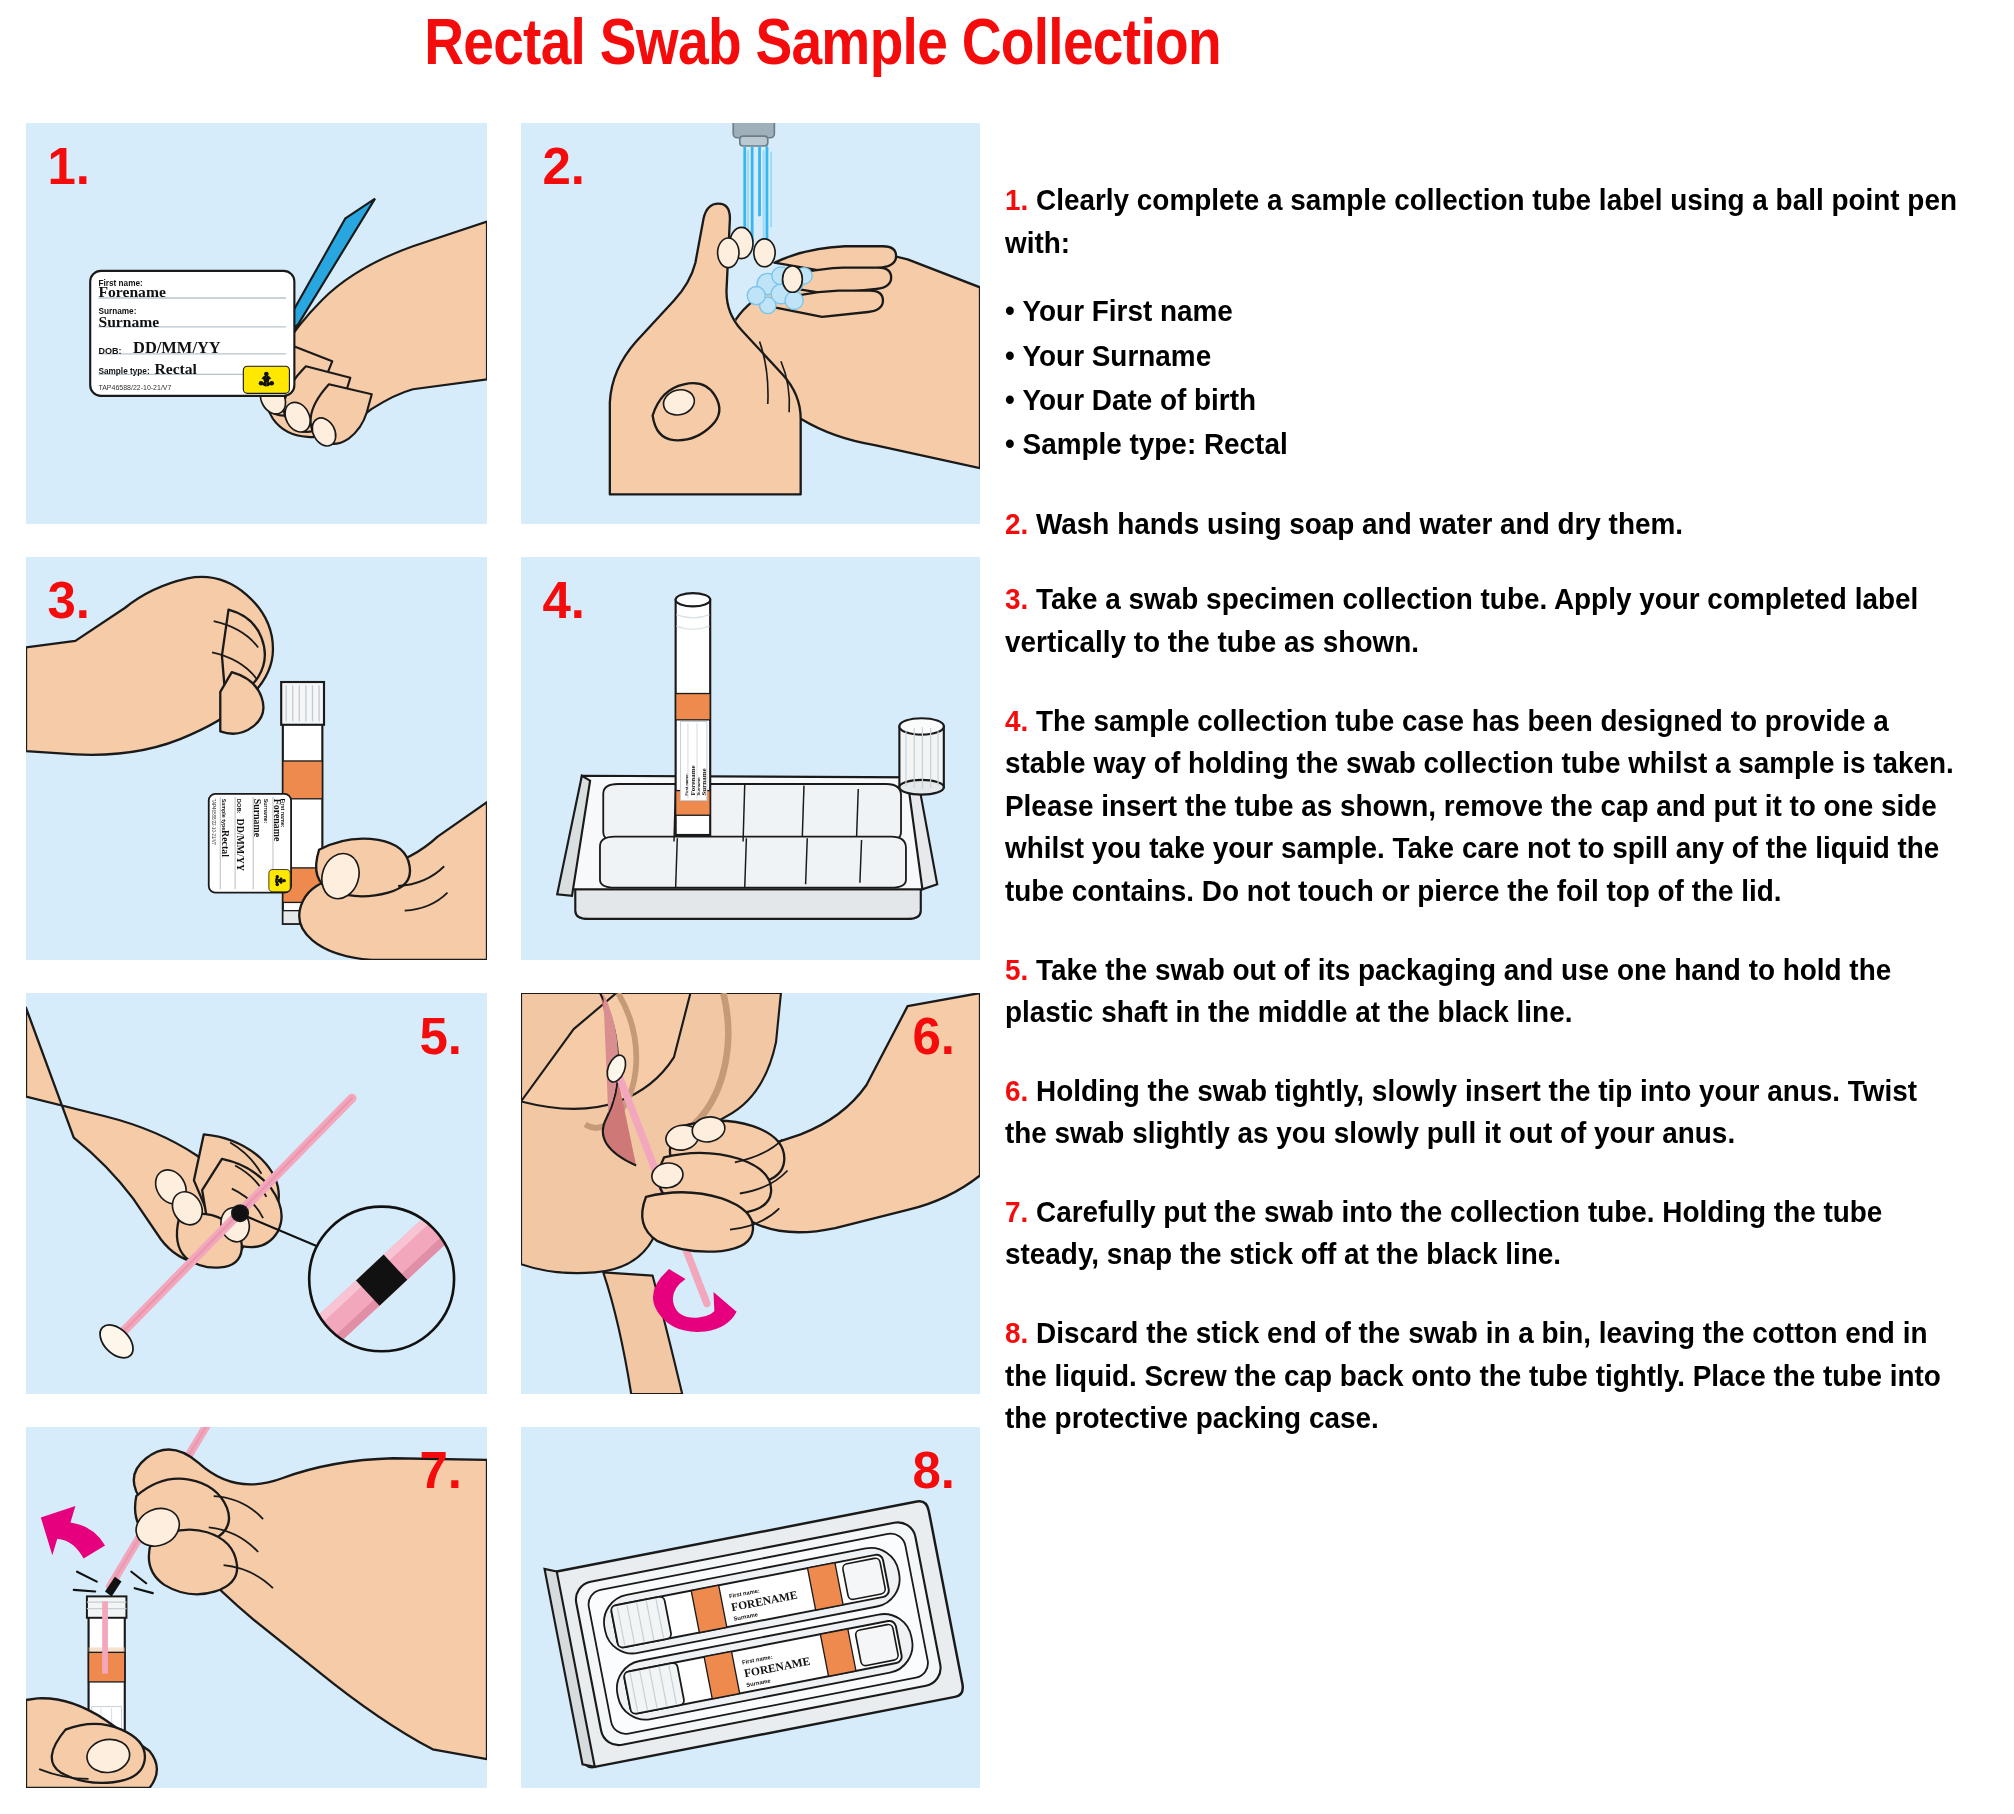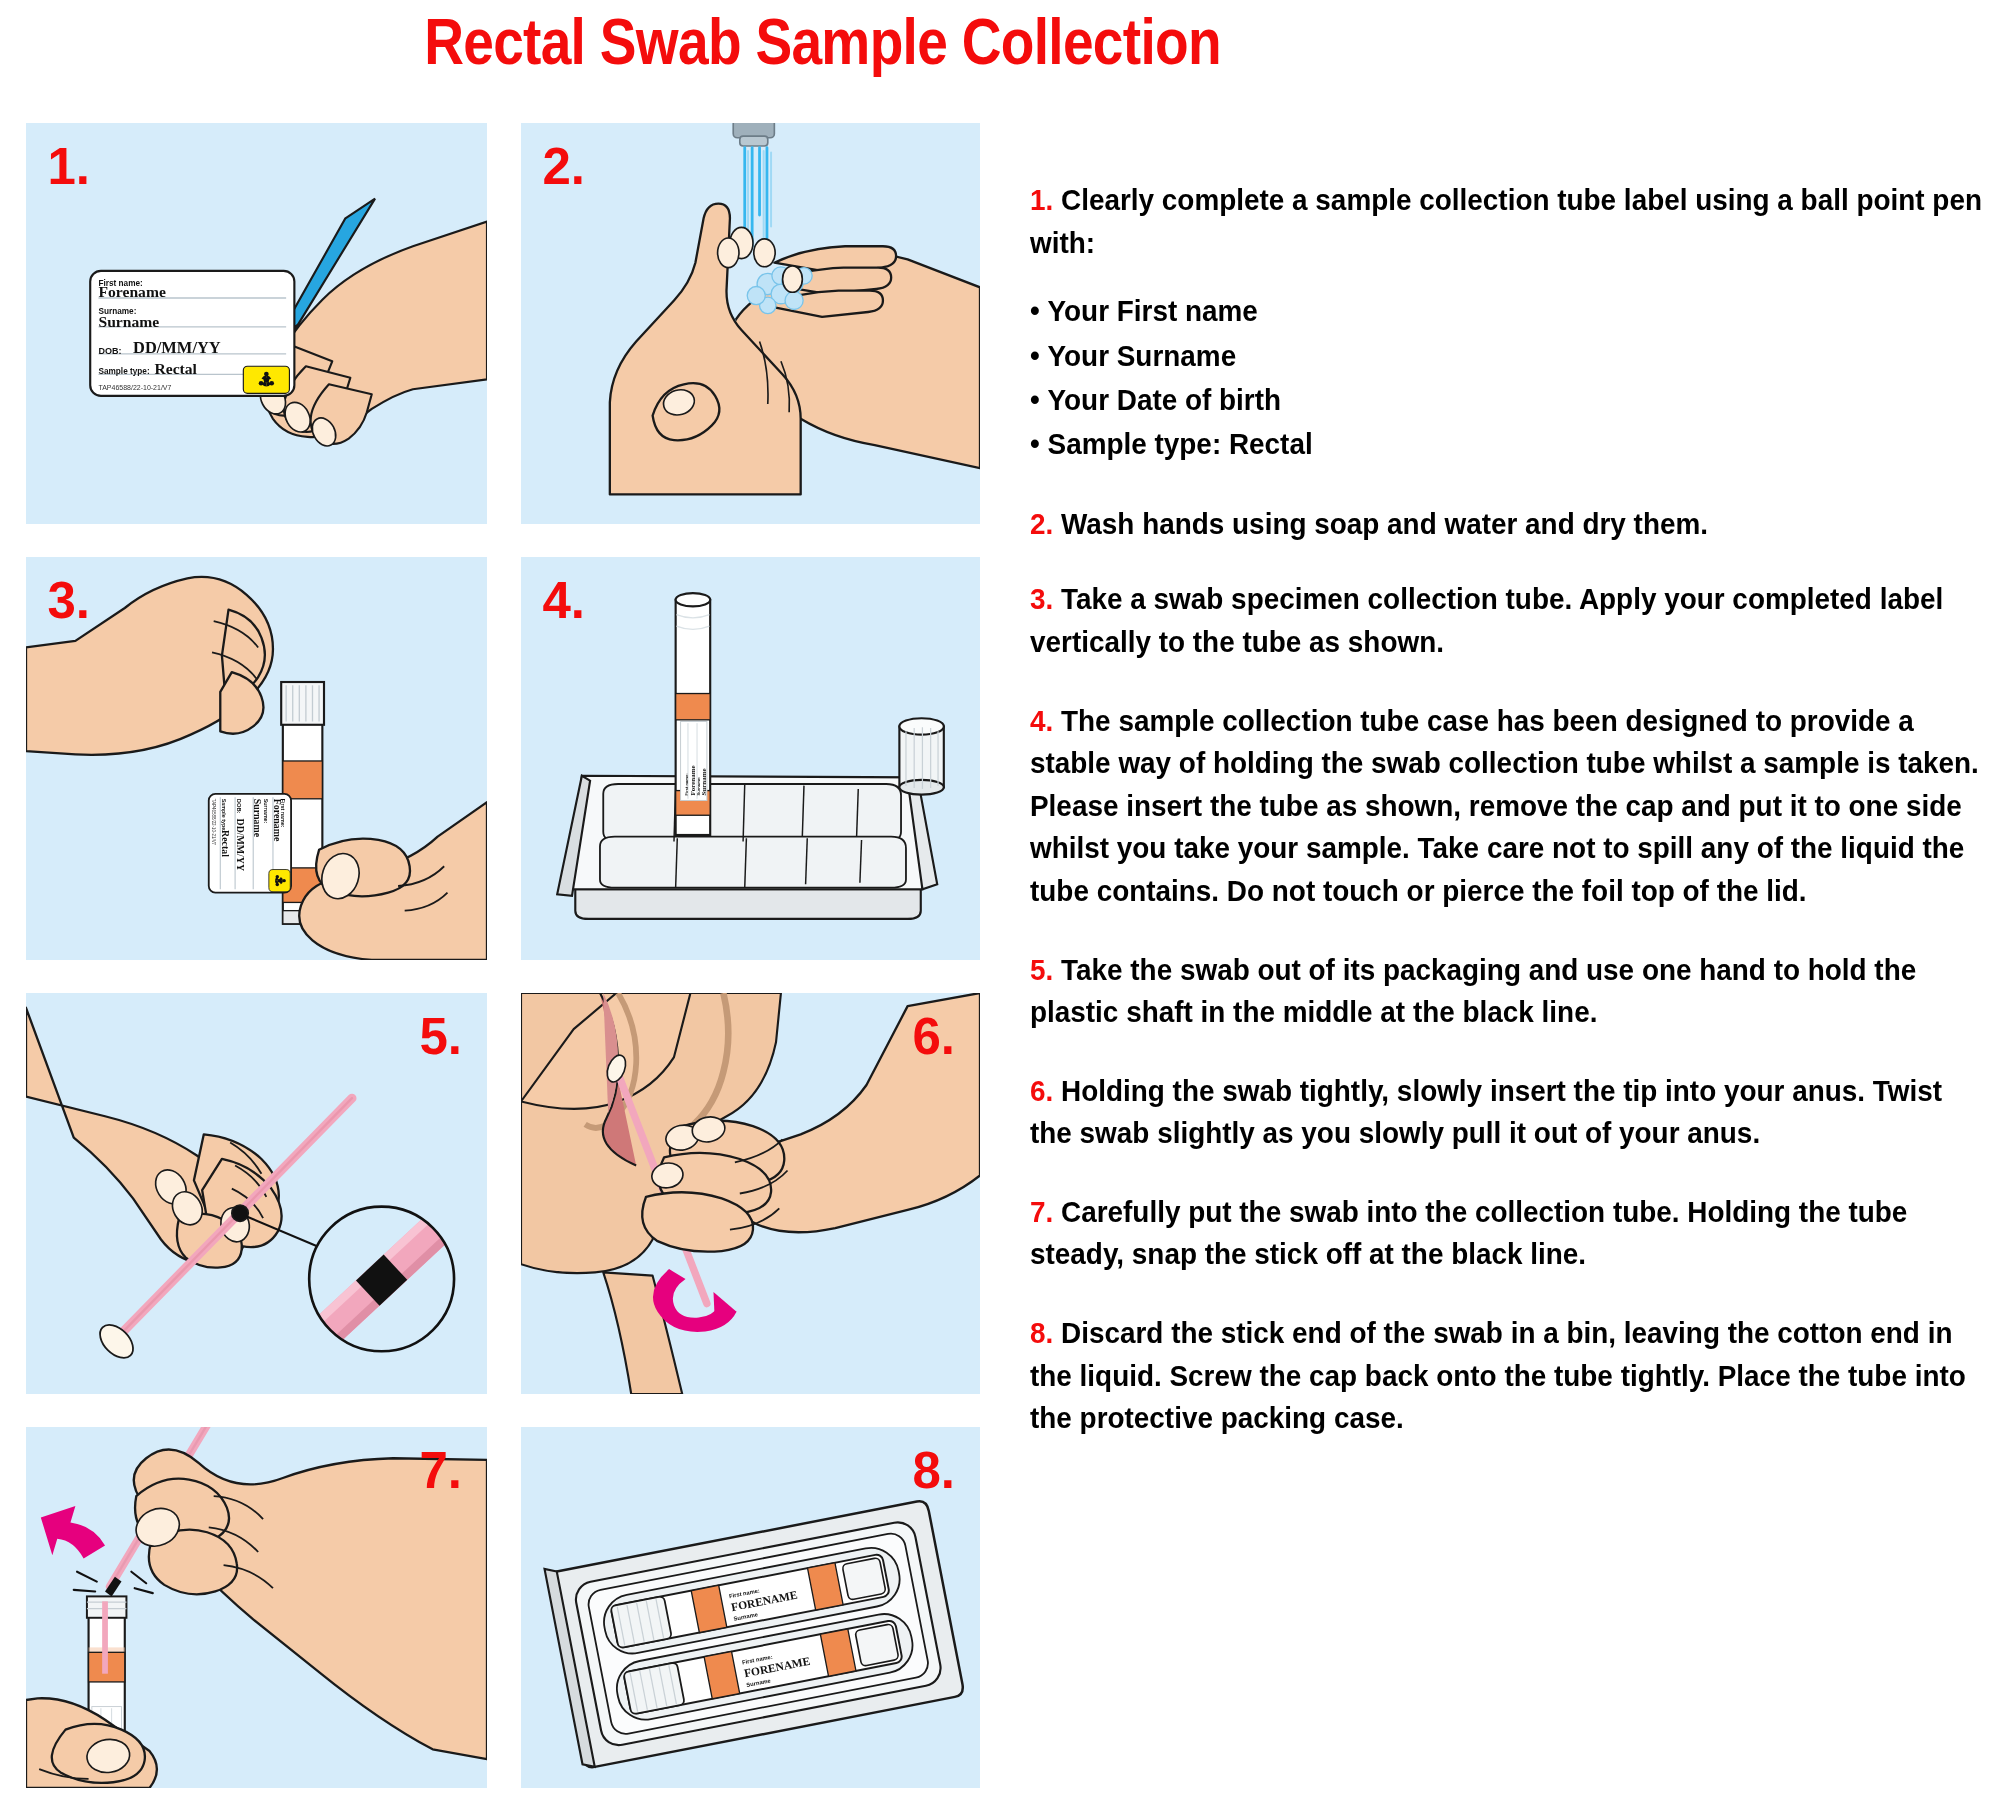--- a/index.html
+++ b/index.html
@@ -62,7 +62,7 @@
   
   #instructions {
     position:absolute;
-    left:1030px; top:179px;
+    left:1005px; top:179px;
     width:958px;
   }
   .step {

